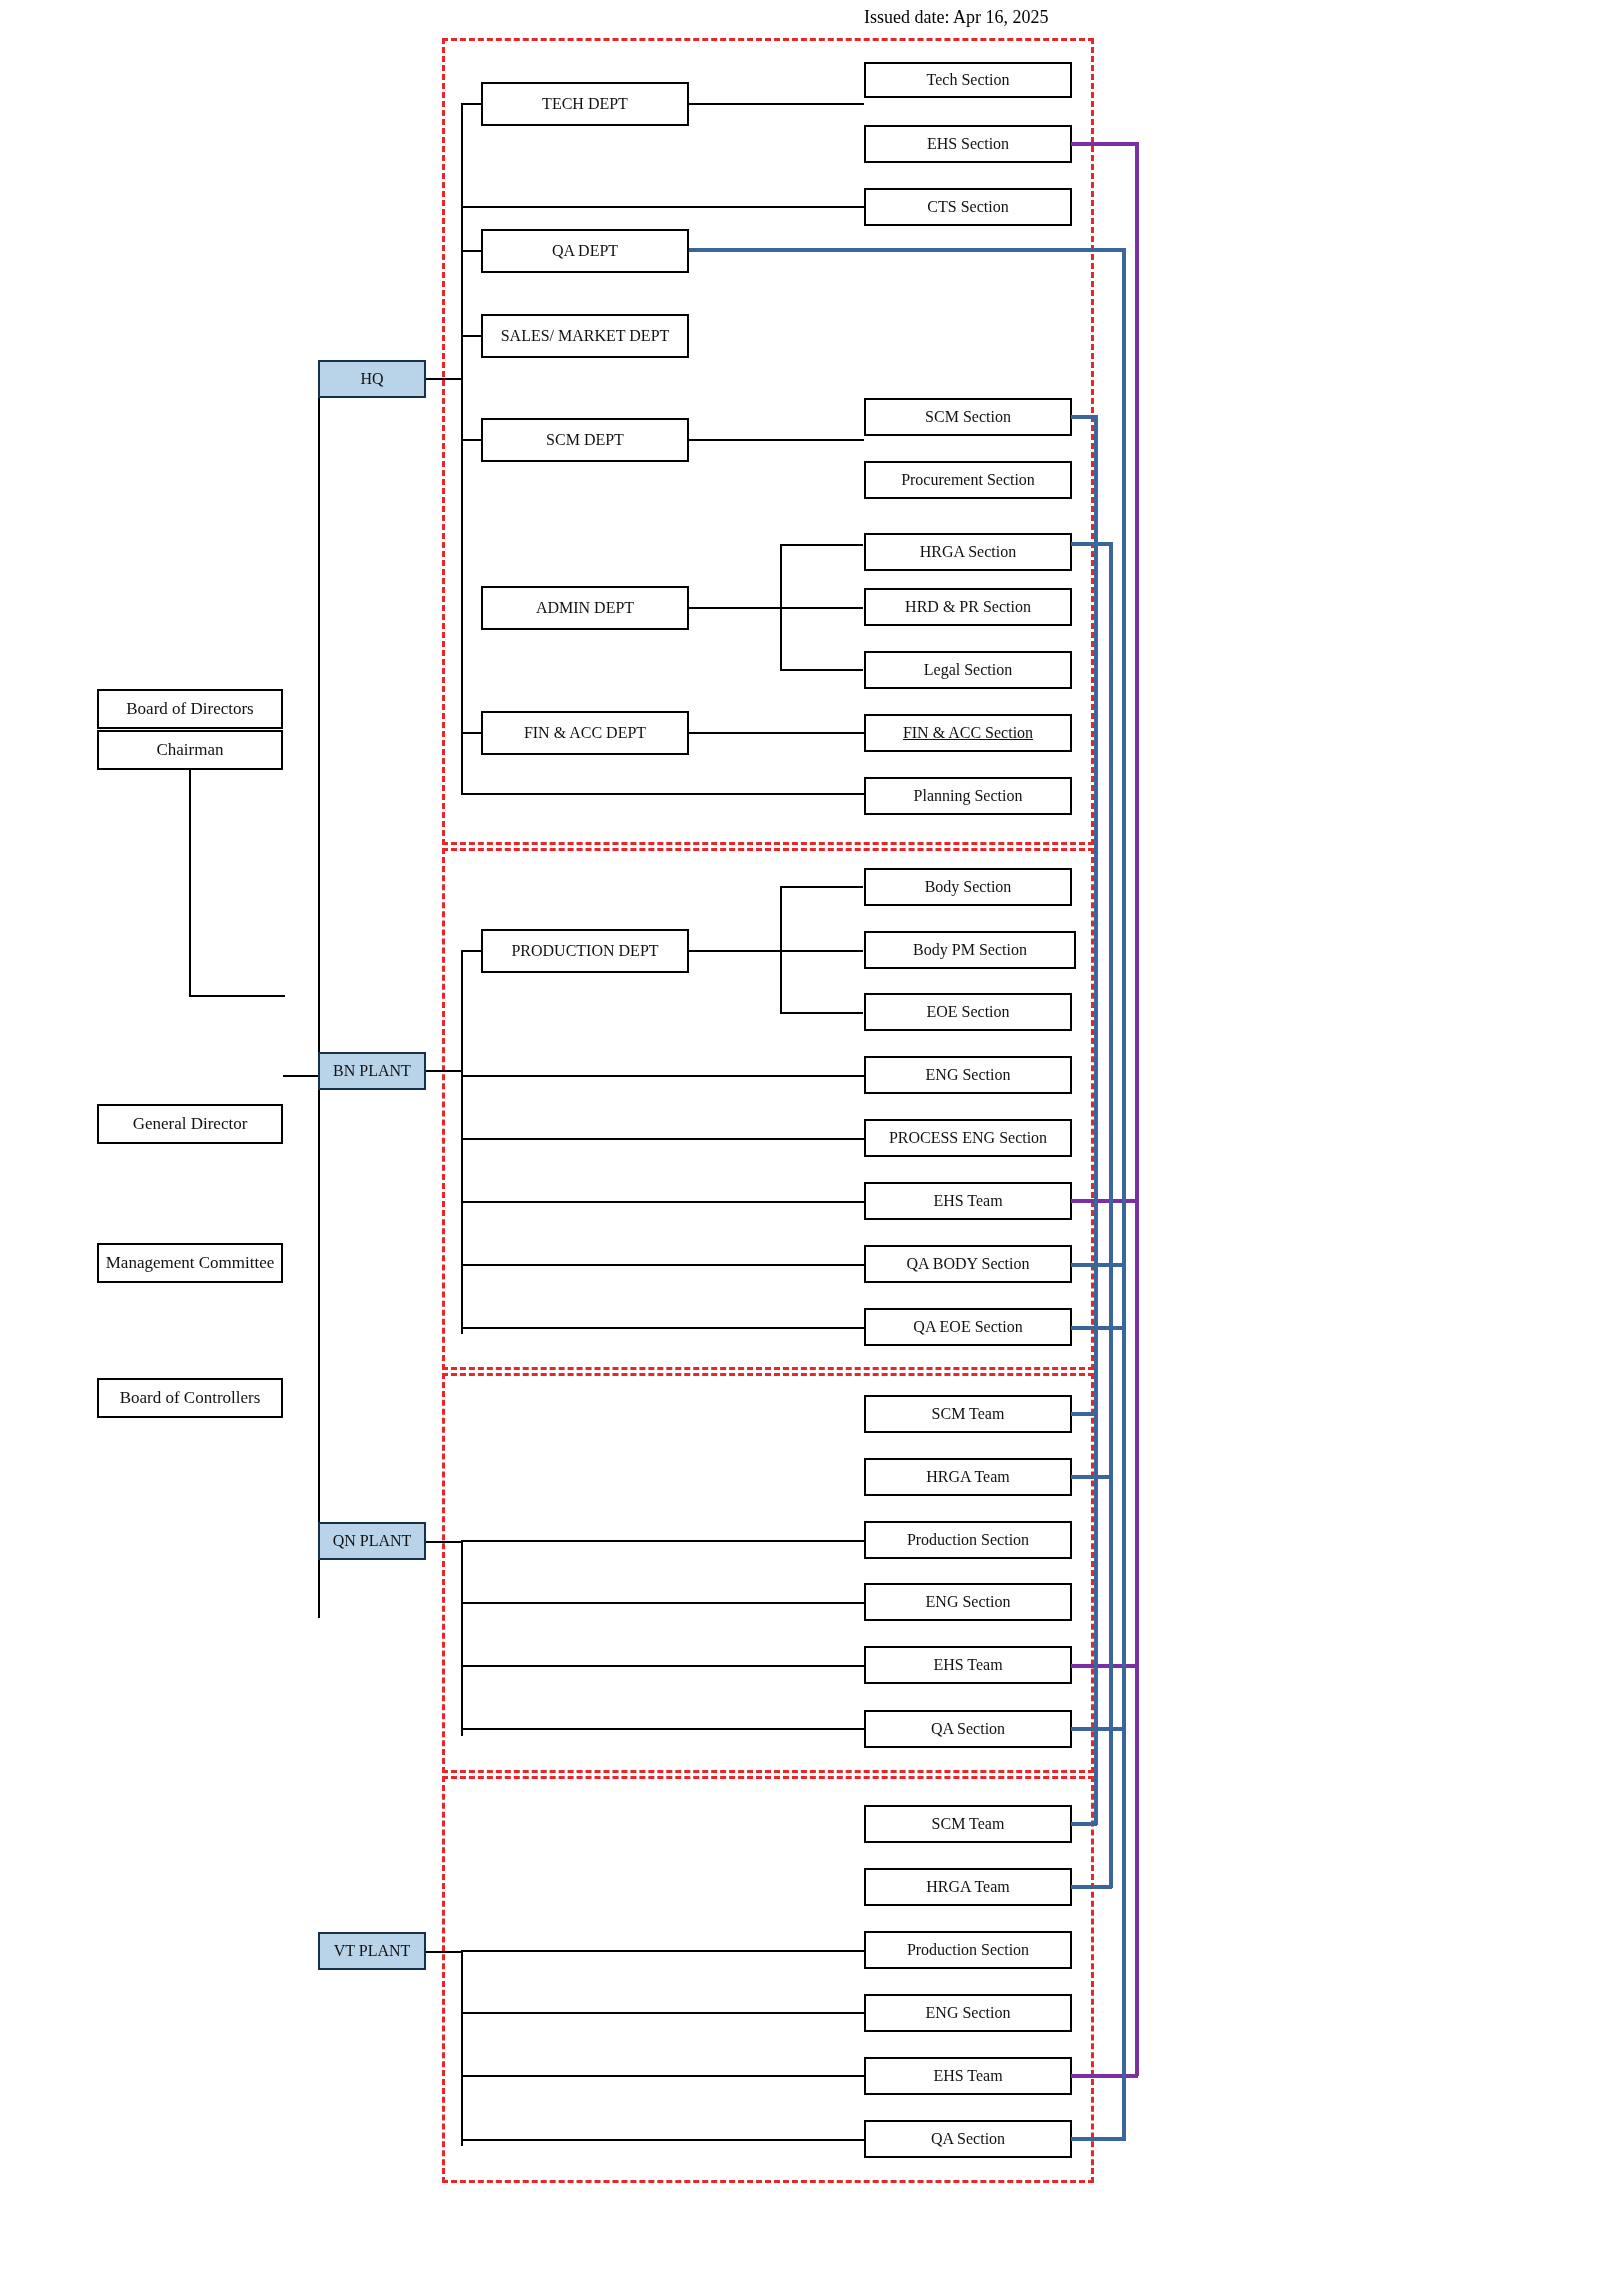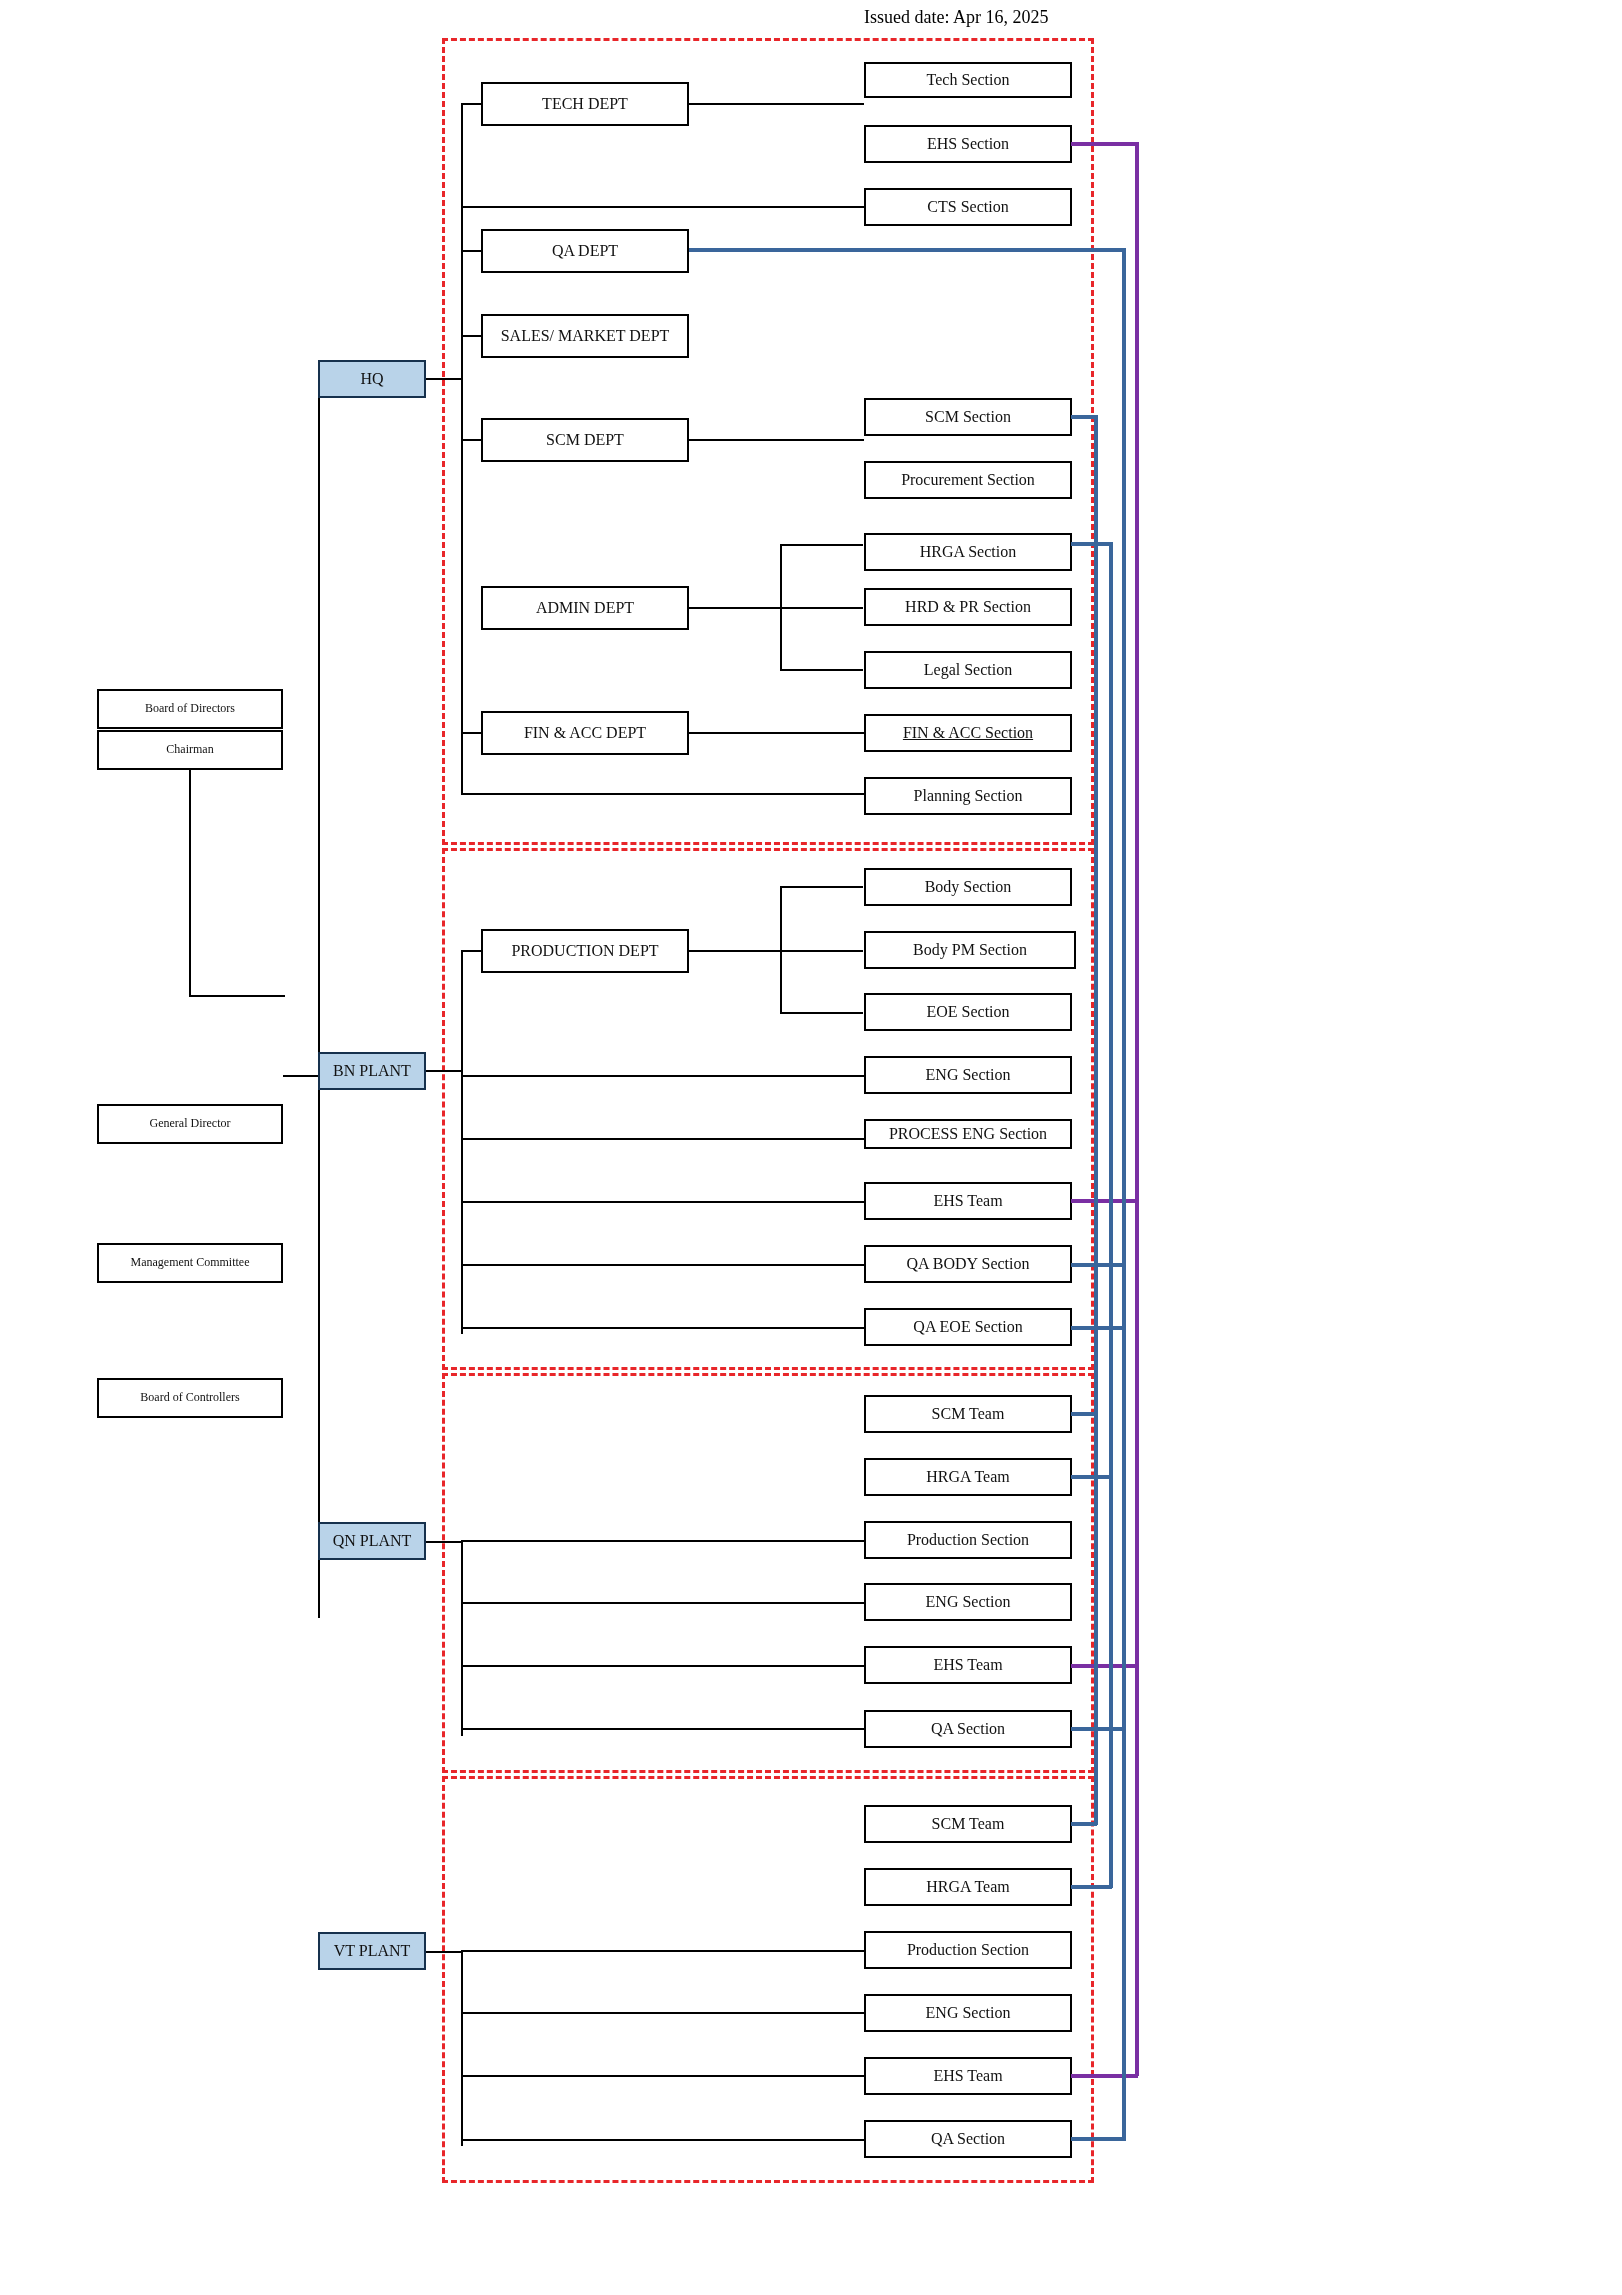--- a/index.html
+++ b/index.html
@@ -20,7 +20,7 @@
     font-family:"Liberation Serif", serif;
   }
   .node.blue{ background:#b9d3e9; border:2.1px solid #16314d; font-size:16px; }
-  .node.left{ font-size:12px; }
+  .node.left{ font-size:17px; }
 
   
   .ln{ position:absolute; background:#000; }

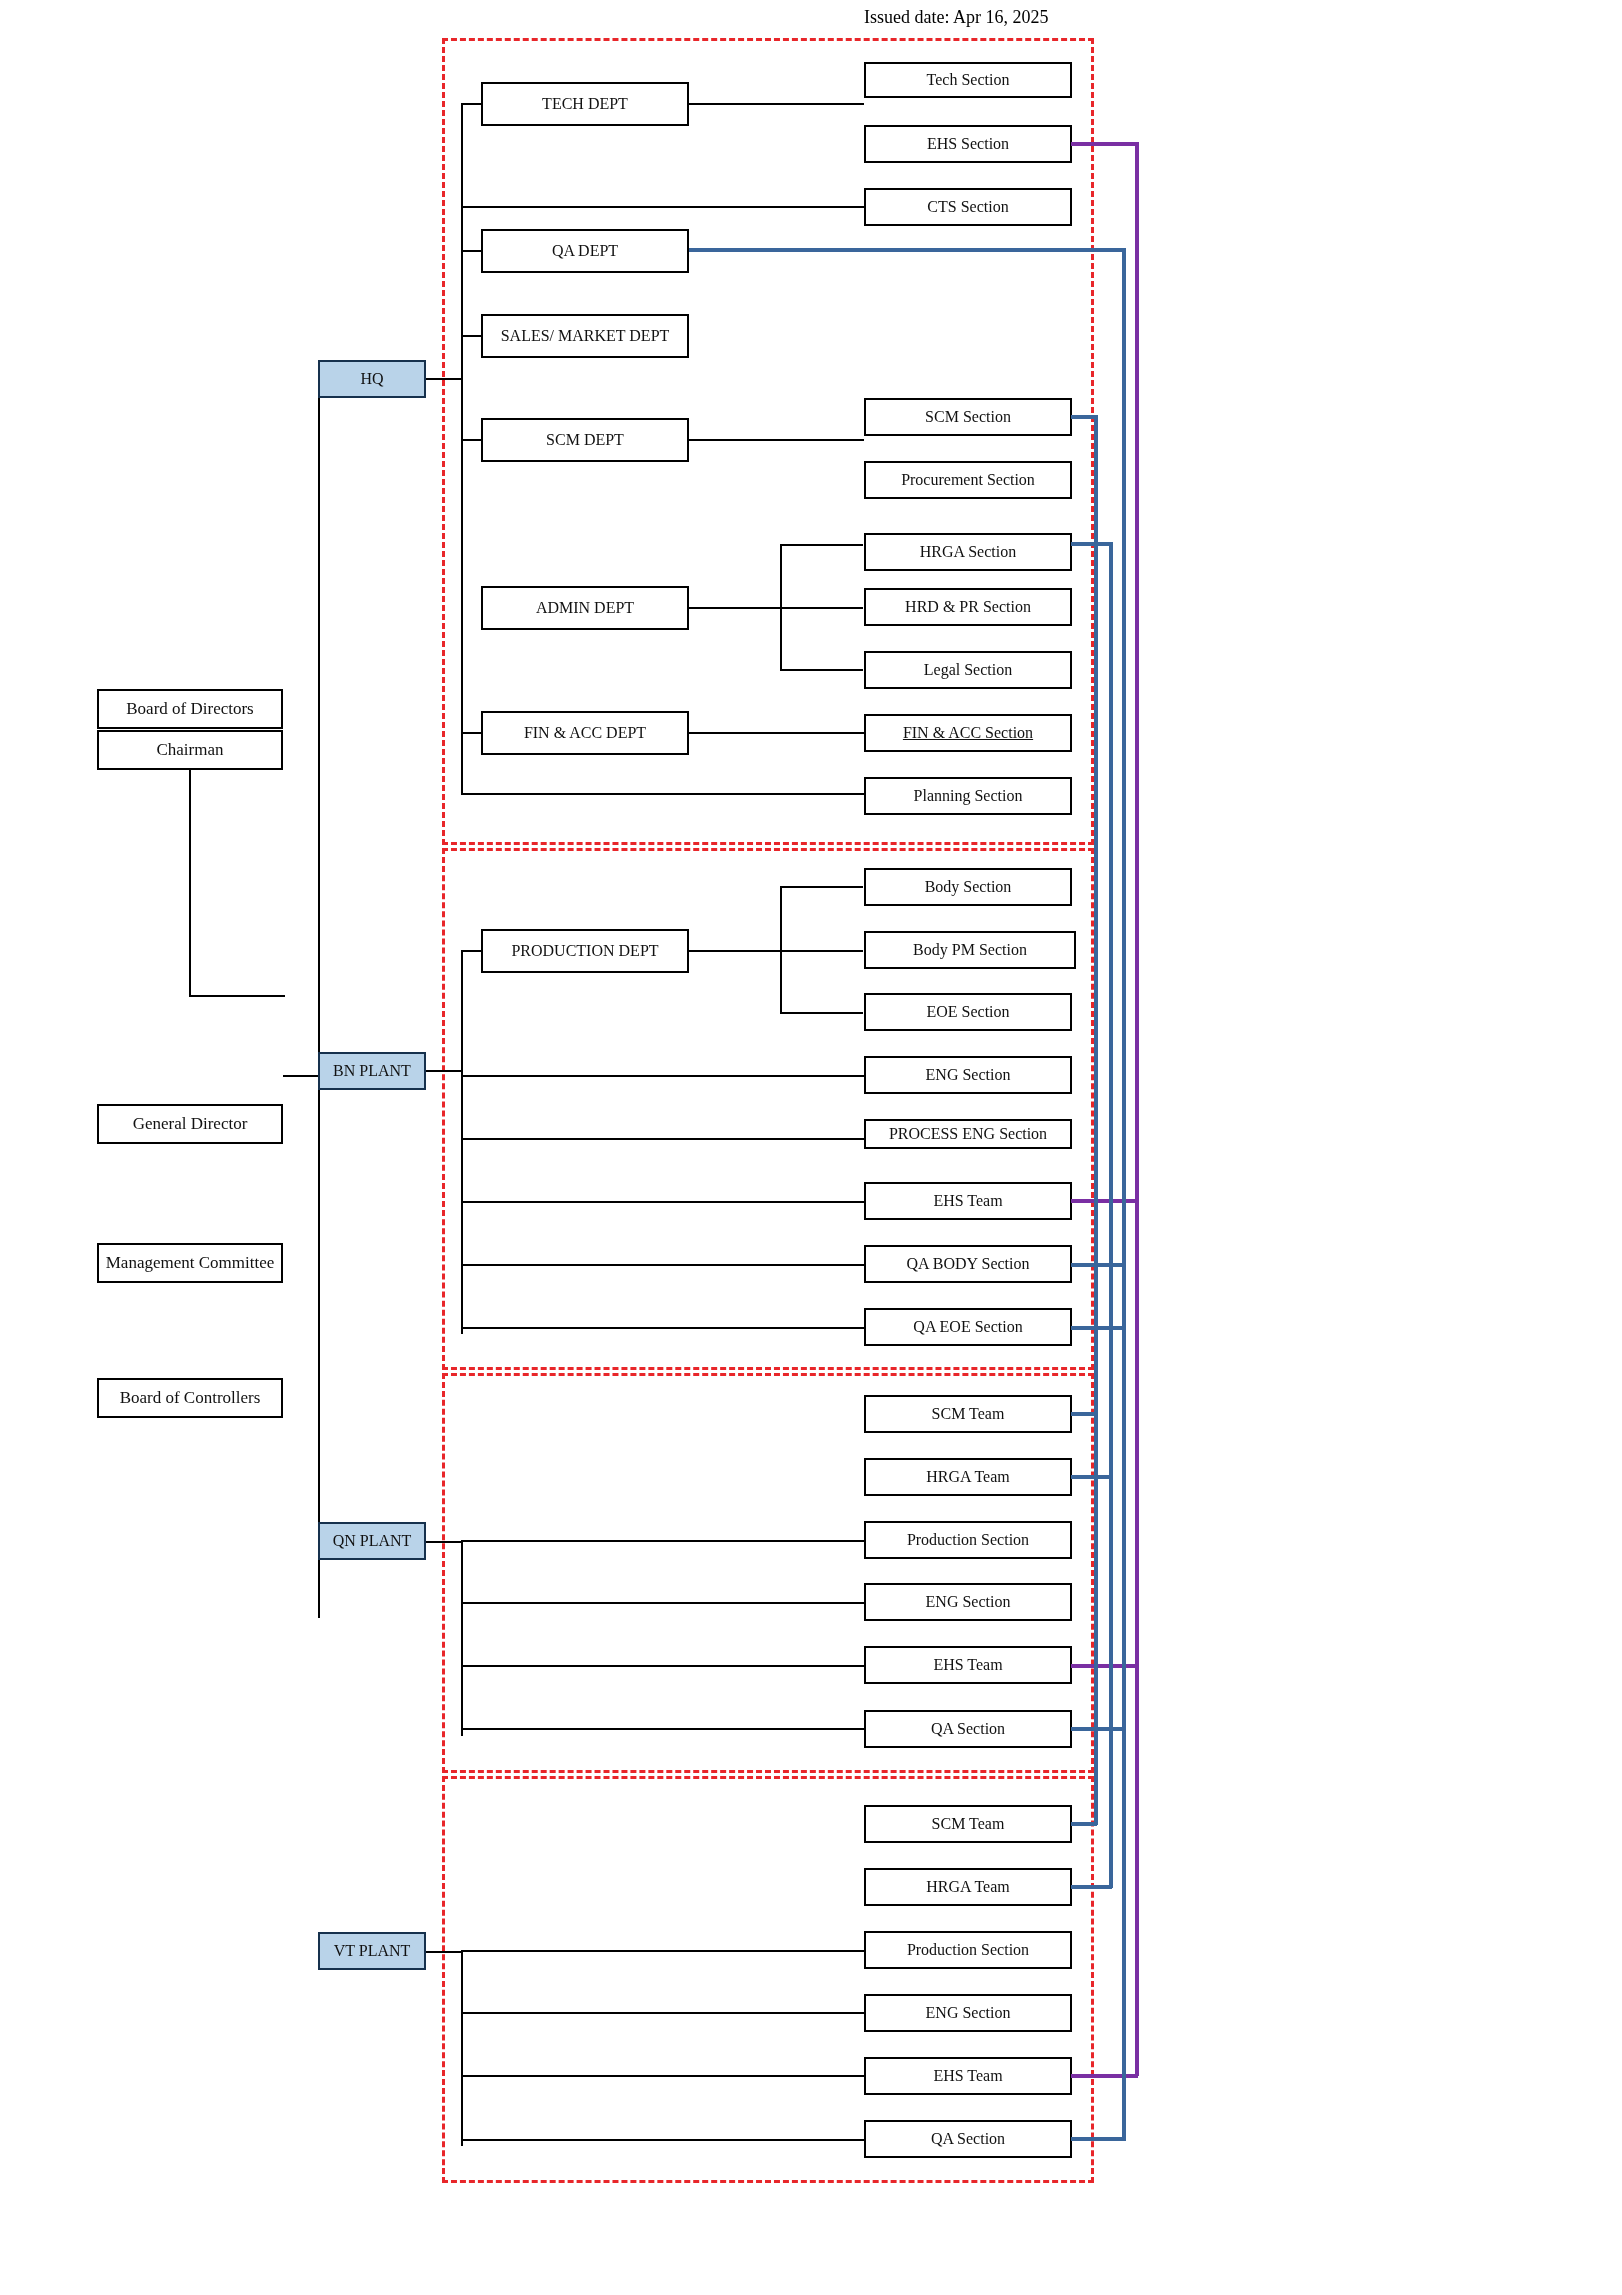--- a/index.html
+++ b/index.html
@@ -126,7 +126,7 @@
   <div class="node" style="left:864px; top:931px; width:212px; height:38px;">Body PM Section</div>
   <div class="node" style="left:864px; top:993px; width:208px; height:38px;">EOE Section</div>
   <div class="node" style="left:864px; top:1056px; width:208px; height:38px;">ENG Section</div>
-  <div class="node" style="left:864px; top:1119px; width:208px; height:30px;">PROCESS ENG Section</div>
+  <div class="node" style="left:864px; top:1119px; width:208px; height:38px;">PROCESS ENG Section</div>
   <div class="node" style="left:864px; top:1182px; width:208px; height:38px;">EHS Team</div>
   <div class="node" style="left:864px; top:1245px; width:208px; height:38px;">QA BODY Section</div>
   <div class="node" style="left:864px; top:1308px; width:208px; height:38px;">QA EOE Section</div>

